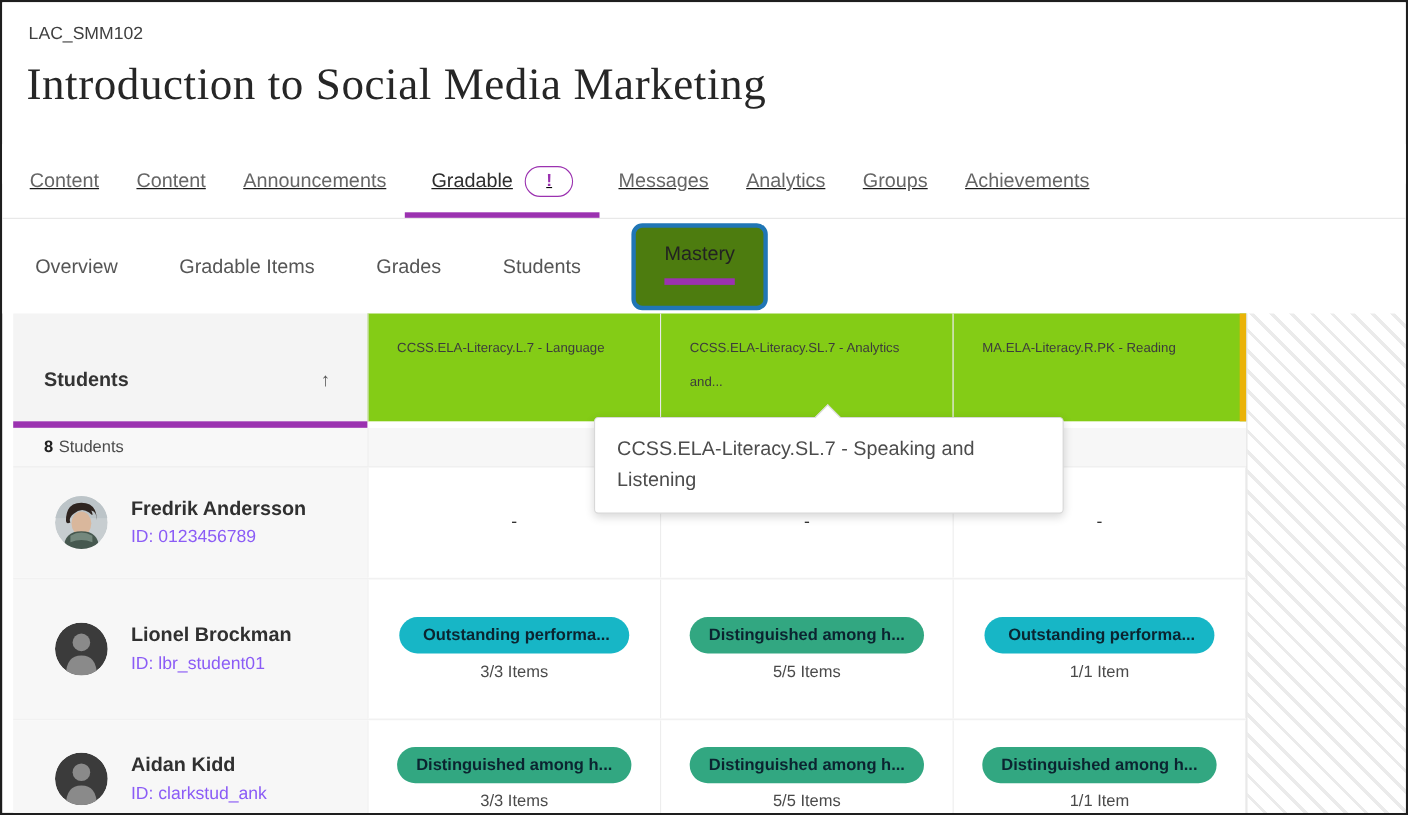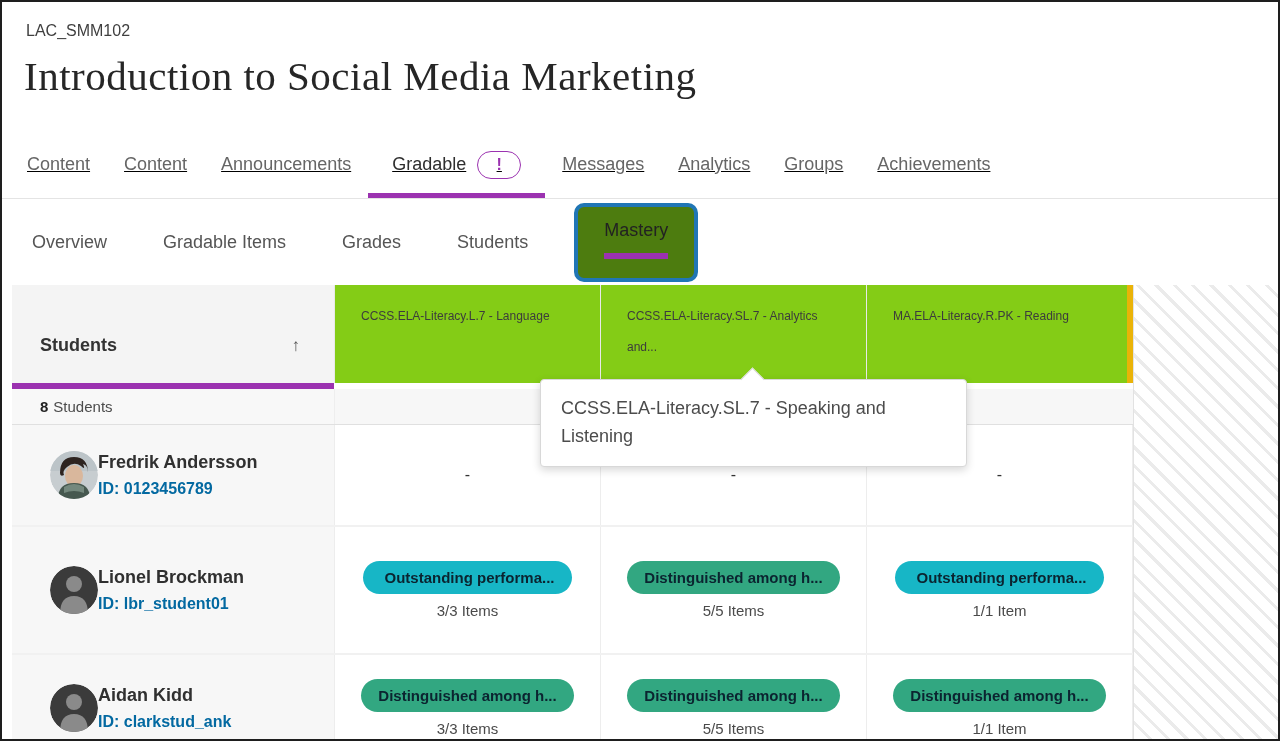--- a/index.html
+++ b/index.html
@@ -48,7 +48,7 @@
 
   .student-row { border-bottom:2px solid #f1f1f1; }
   .r1 { height:102px; } .r2 { height:128px; } .r3 { height:108px; }
-  .student-cell { background:#f7f7f7; display:flex; align-items:center; padding-left:38px; cursor:pointer; }
+  .student-cell { background:#f7f7f7; display:flex; align-items:center; padding-left:38px; gap:21px; cursor:pointer; }
   .avatar { width:48px; height:48px; border-radius:50%; overflow:hidden; flex:0 0 48px; }
   .s-name { font-size:18px; font-weight:600; color:#303030; margin-bottom:7px; }
   .s-id { font-size:16px; color:#0369a1;font-weight:bold; }

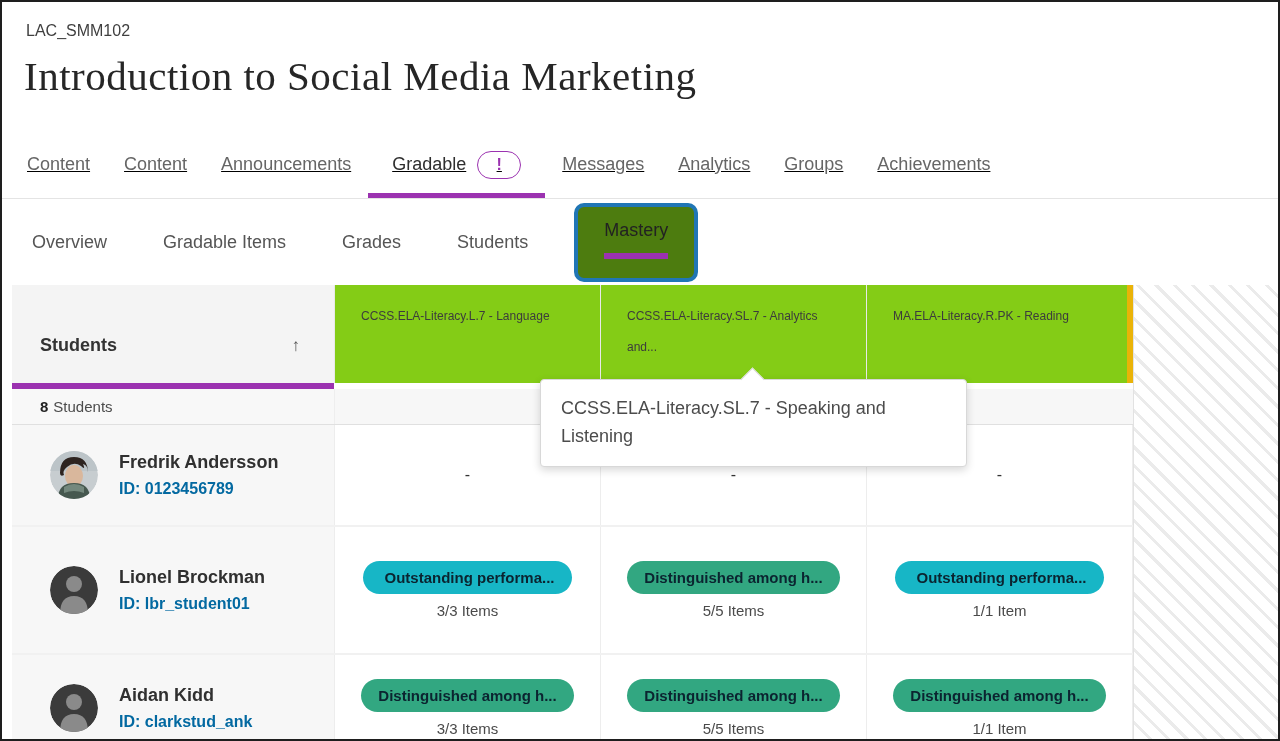--- a/index.html
+++ b/index.html
@@ -51,7 +51,7 @@
   .student-cell { background:#f7f7f7; display:flex; align-items:center; padding-left:38px; gap:21px; cursor:pointer; }
   .avatar { width:48px; height:48px; border-radius:50%; overflow:hidden; flex:0 0 48px; }
   .s-name { font-size:18px; font-weight:600; color:#303030; margin-bottom:7px; }
-  .s-id { font-size:16px; color:#0369a1;font-weight:bold; }
+  .s-id { font-size:16px; color:#8b5cf6; }
 
   .grade-cell { background:#fff; display:flex; flex-direction:column; align-items:center; justify-content:center; gap:8px; border-left:1px solid #ededed; cursor:pointer; }
   .grade-cell.last { border-right:1px solid #ededed; }

